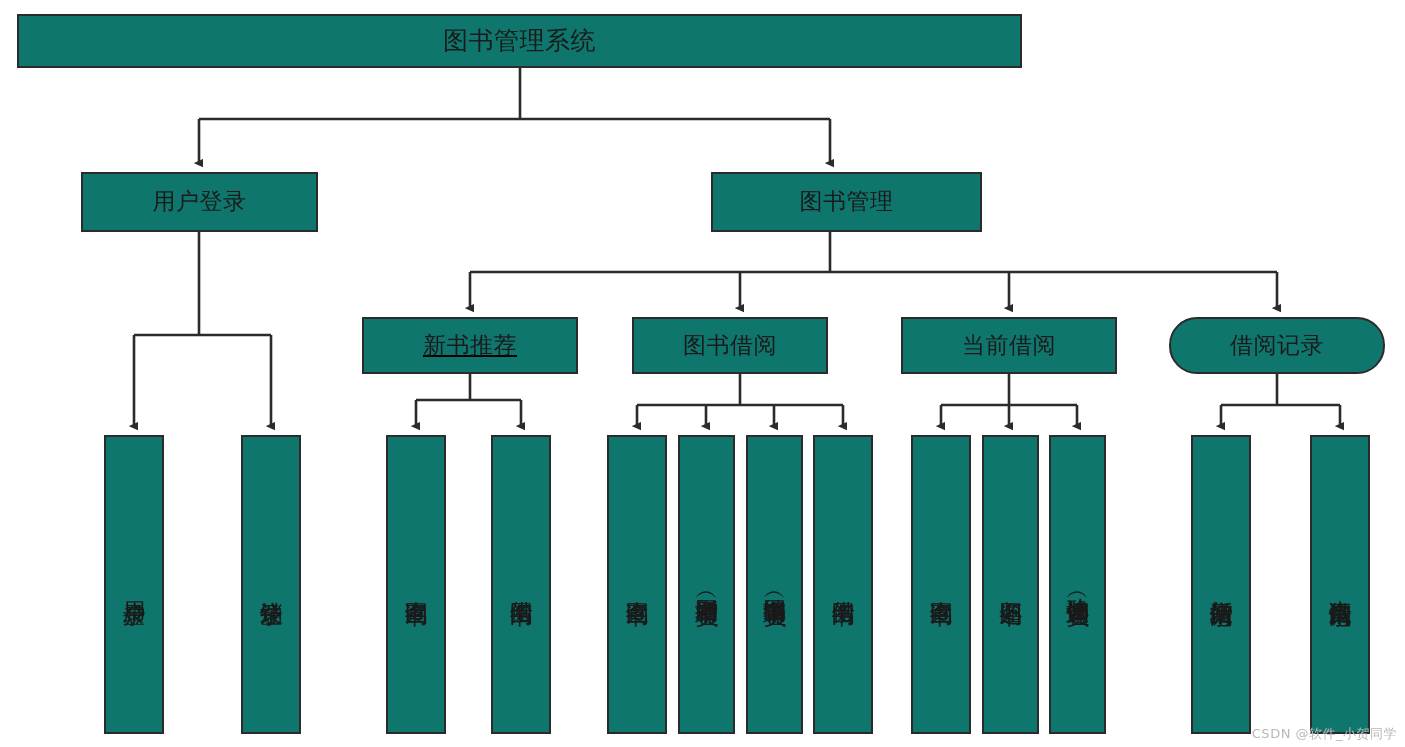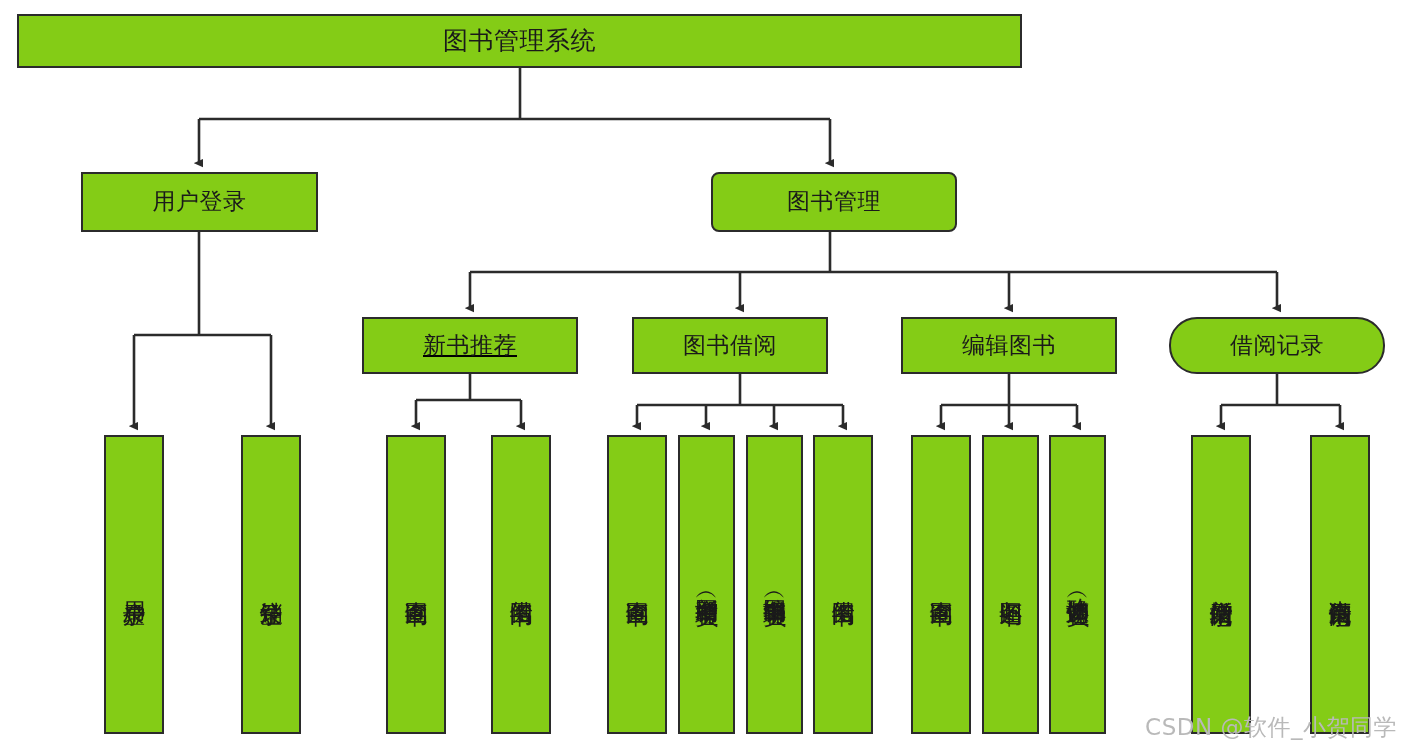--- a/index.html
+++ b/index.html
@@ -29,7 +29,7 @@
   .node-box {
     position: absolute;
     box-sizing: border-box;
-    background: #84cc16;
+    background: #0f766e;
     border: 2.5px solid #2b2b2b;
     display: flex;
     align-items: center;

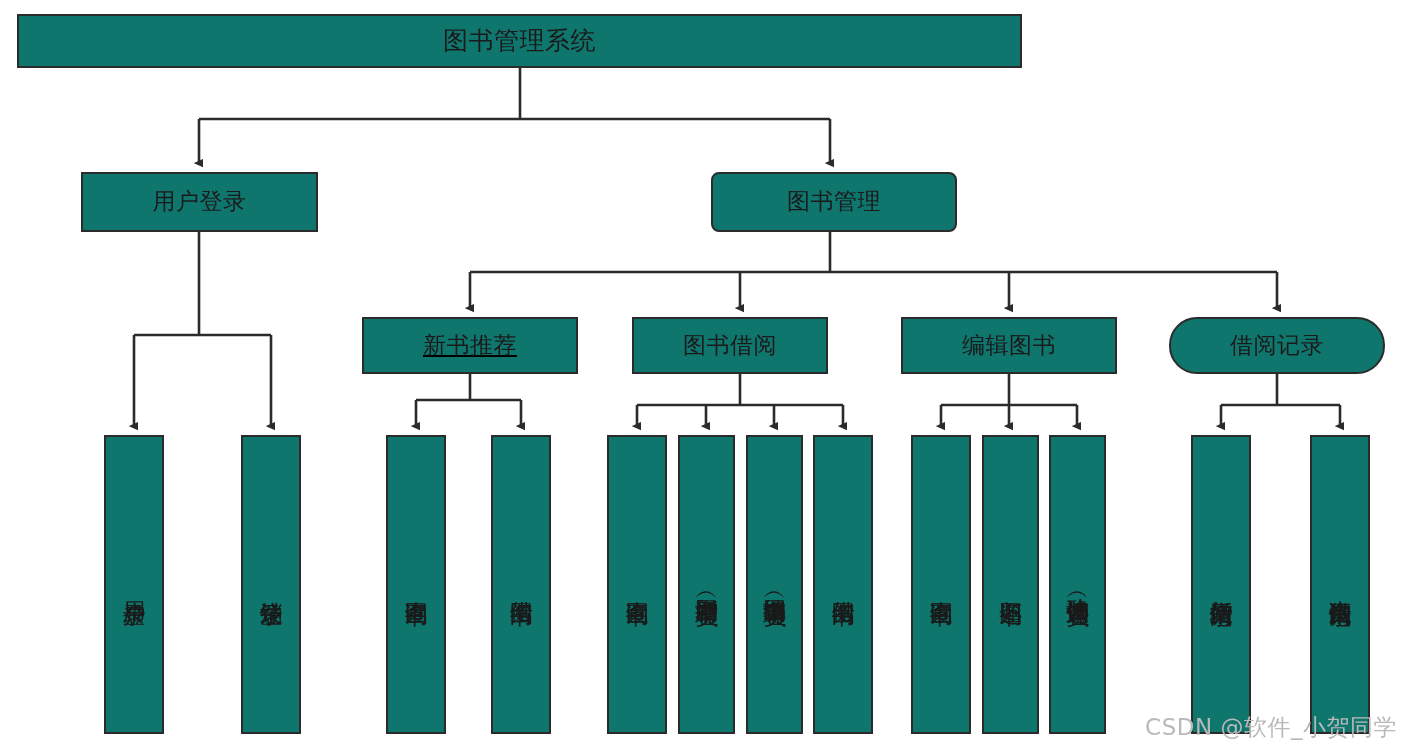--- a/index.html
+++ b/index.html
@@ -132,7 +132,7 @@
   <div class="node-box" style="left:81px; top:172px; width:237px; height:60px;">
     <span class="node-label-h">用户登录</span>
   </div>
-  <div class="node-box" style="left:711px; top:172px; width:246px; height:60px;border-radius:8px;">
+  <div class="node-box" style="left:711px; top:172px; width:271px; height:60px;">
     <span class="node-label-h">图书管理</span>
   </div>
 

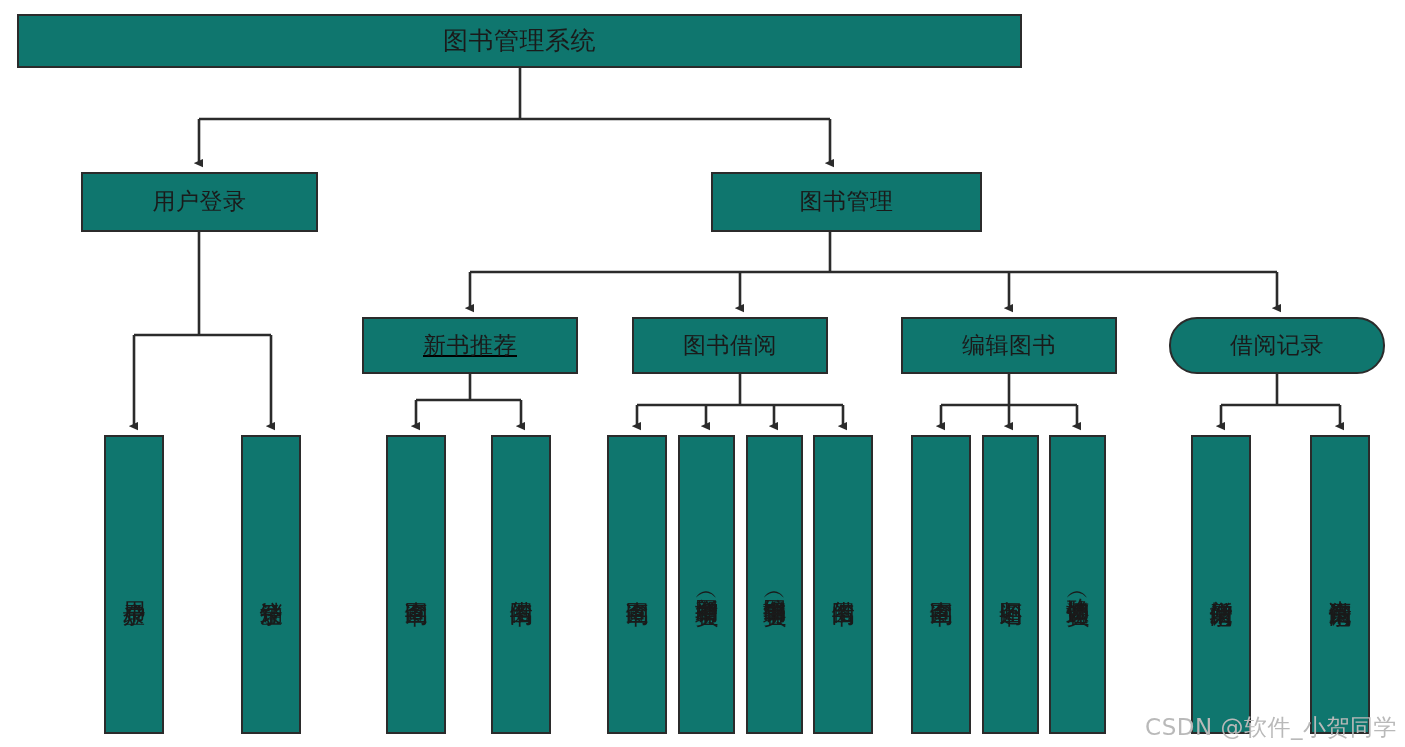--- a/index.html
+++ b/index.html
@@ -143,7 +143,7 @@
     <span class="node-label-h">图书借阅</span>
   </div>
   <div class="node-box" style="left:901px; top:317px; width:216px; height:57px;">
-    <span class="node-label-h">编辑图书</span>
+    <span class="node-label-h">当前借阅</span>
   </div>
   <div class="node-box" style="left:1169px; top:317px; width:216px; height:57px;border-radius:28px;">
     <span class="node-label-h">借阅记录</span>

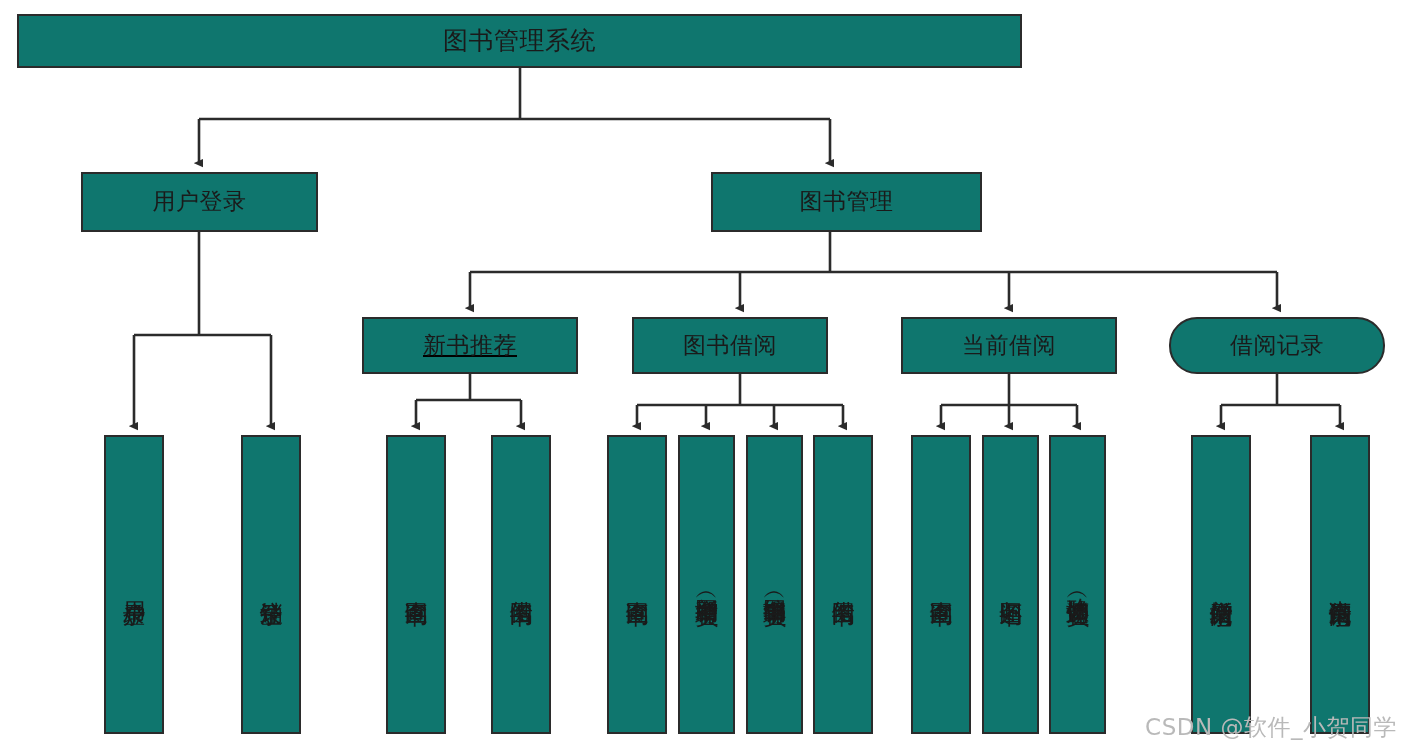--- a/index.html
+++ b/index.html
@@ -63,7 +63,7 @@
     position: absolute;
     right: 8px;
     bottom: 4px;
-    font-size: 23px;
+    font-size: 13px;
     color: #b9b9b9;
     white-space: nowrap;
     letter-spacing: 0.5px;

